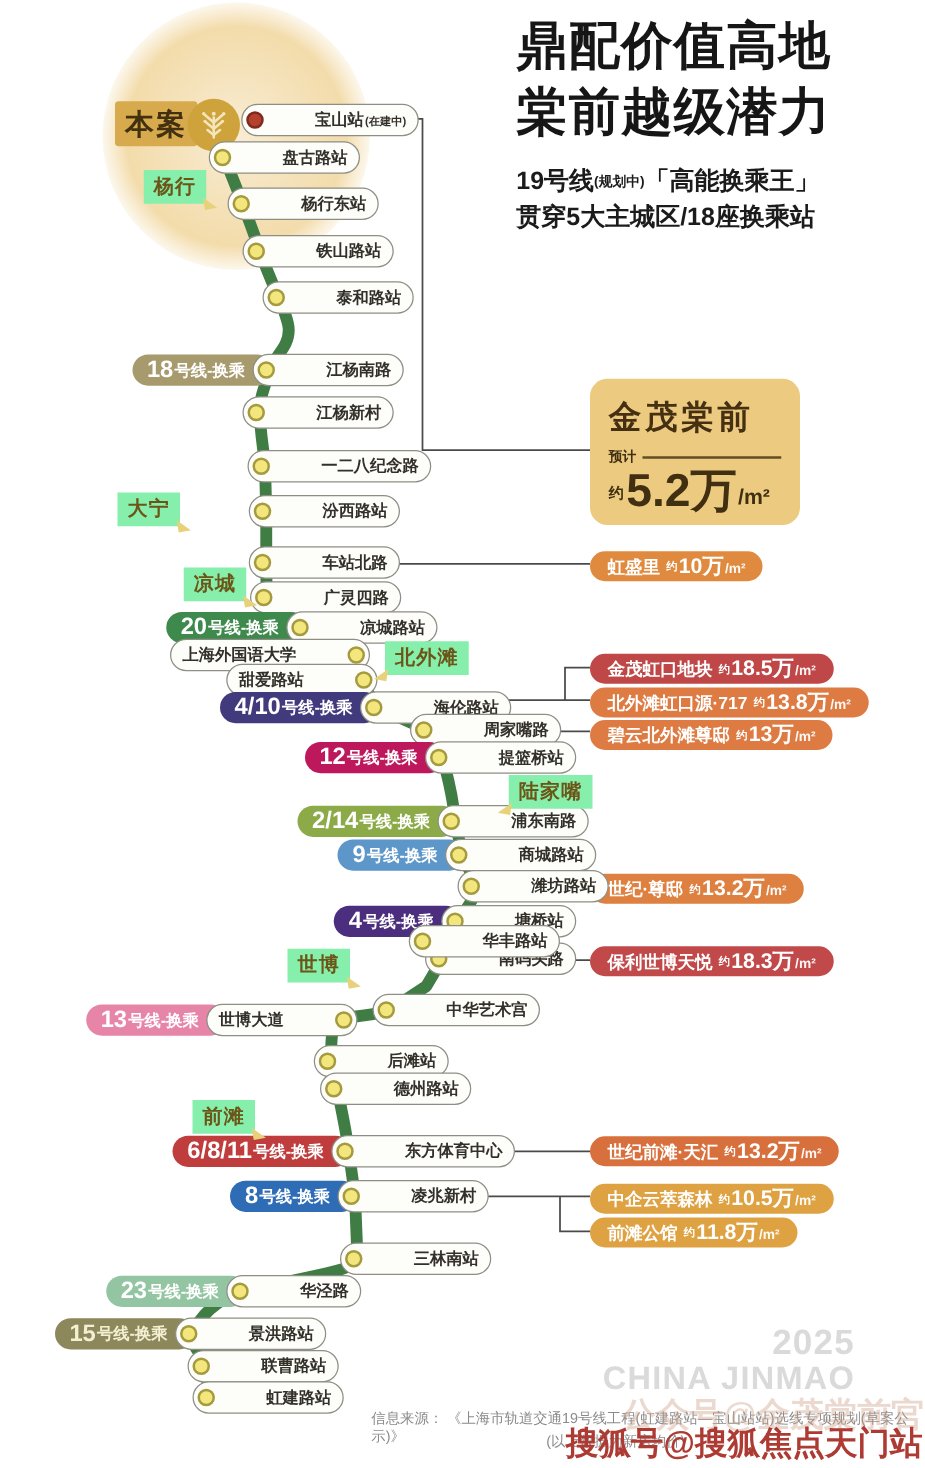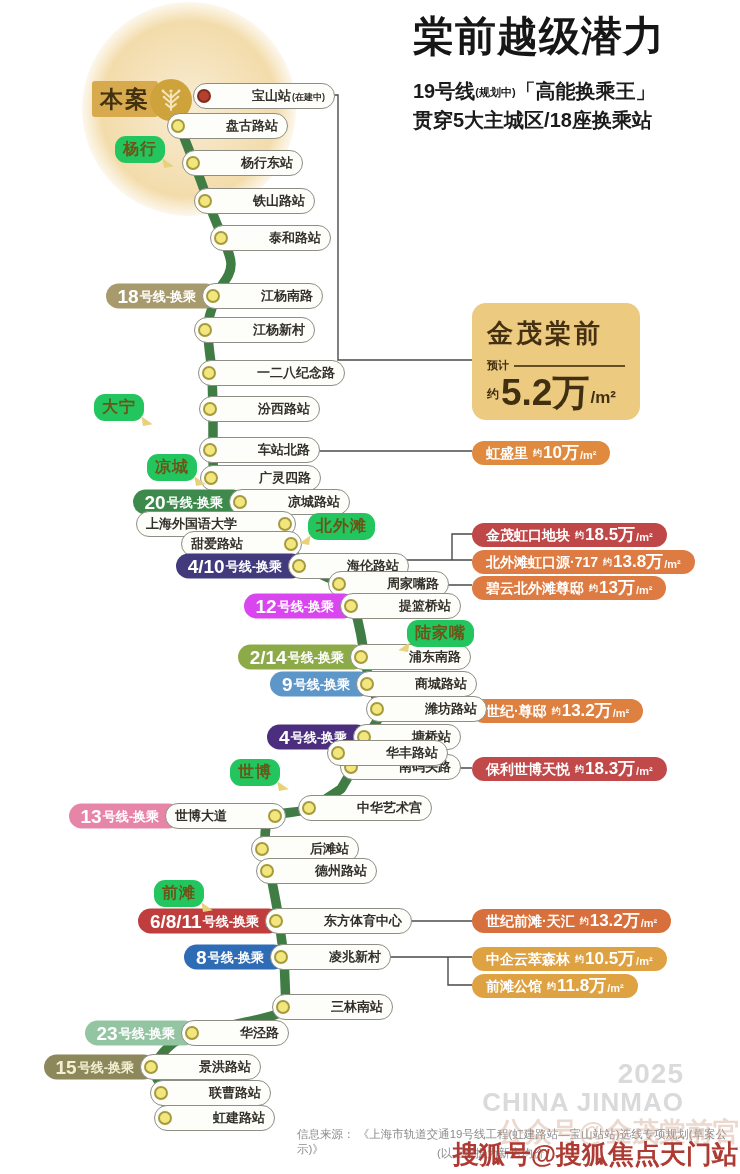--- a/index.html
+++ b/index.html
@@ -134,6 +134,7 @@
 
   <div class="header">
     <div class="title">
+      <div>鼎配价值高地</div>
       <div>棠前越级潜力</div>
     </div>
     <div class="subtitle">

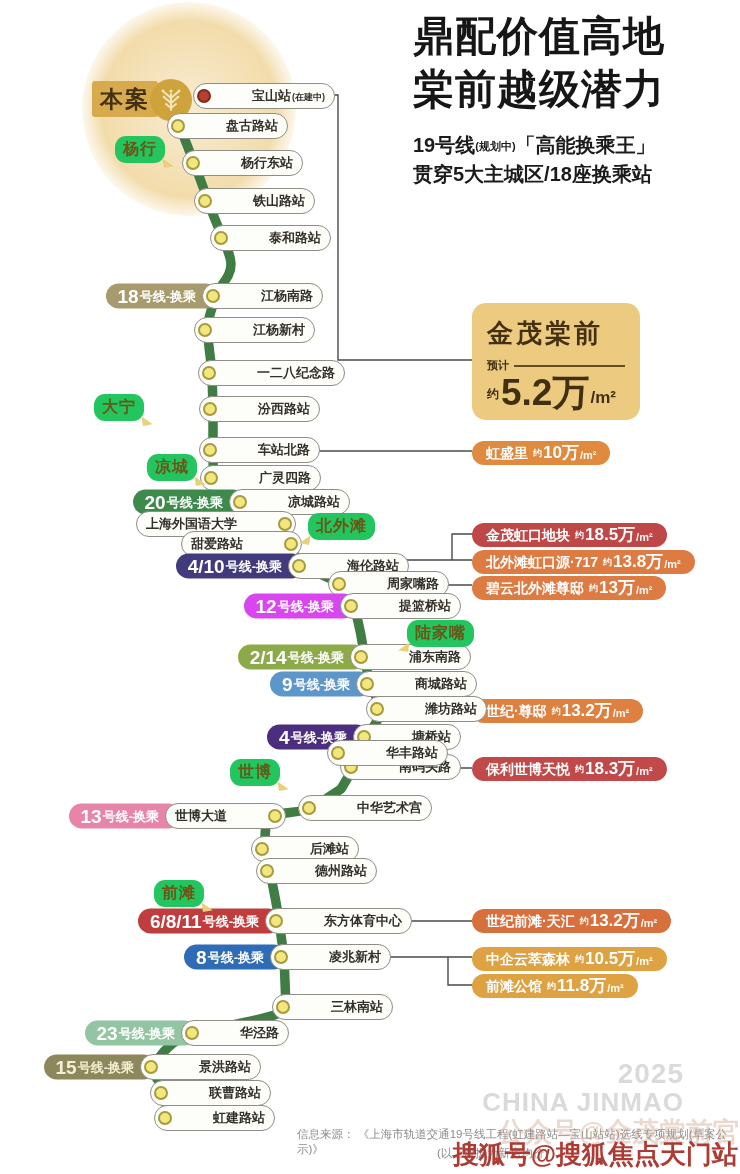--- a/index.html
+++ b/index.html
@@ -50,8 +50,8 @@
   .line-badge b{font-size:19px;font-weight:800;font-style:normal;letter-spacing:0;}
   .line-badge span{font-size:13px;font-weight:700;margin-left:1px;}
   
-  .district{position:absolute;z-index:6;background:#22c55e;color:#6b5517;font-size:16px;
-            font-weight:800;padding:3px 8px;border-radius:11px;letter-spacing:1px;}
+  .district{position:absolute;z-index:6;background:#86efac;color:#6b5517;font-size:16px;
+            font-weight:800;padding:3px 8px;border-radius:0;letter-spacing:1px;}
   .district:after{content:"";position:absolute;width:0;height:0;border:7px solid transparent;}
   .district.tail-br:after{border-top-color:#e8d17b;right:-6px;bottom:-12px;transform:rotate(35deg);}
   .district.tail-bl:after{border-top-color:#e8d17b;left:-6px;bottom:-12px;transform:rotate(-35deg);}

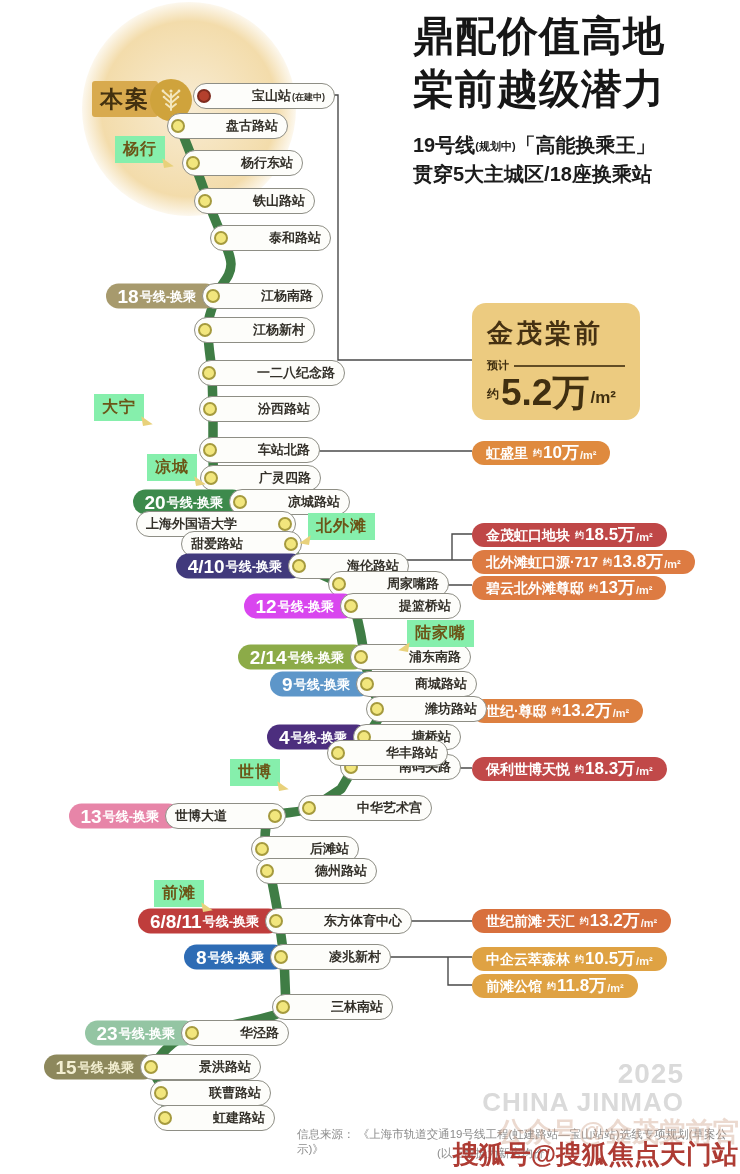--- a/index.html
+++ b/index.html
@@ -253,7 +253,7 @@
           <span class="st-dot"></span>
           <span class="st-name">周家嘴路</span>
         </span></div>
-      <div class="station" style="left: 340px; top: 593px;"><span class="line-badge" style="background: #d946ef;">
+      <div class="station" style="left: 340px; top: 593px;"><span class="line-badge" style="background: #be185d;">
           <b>12</b>
           <span>号线-换乘</span>
         </span><span class="st-pill">

